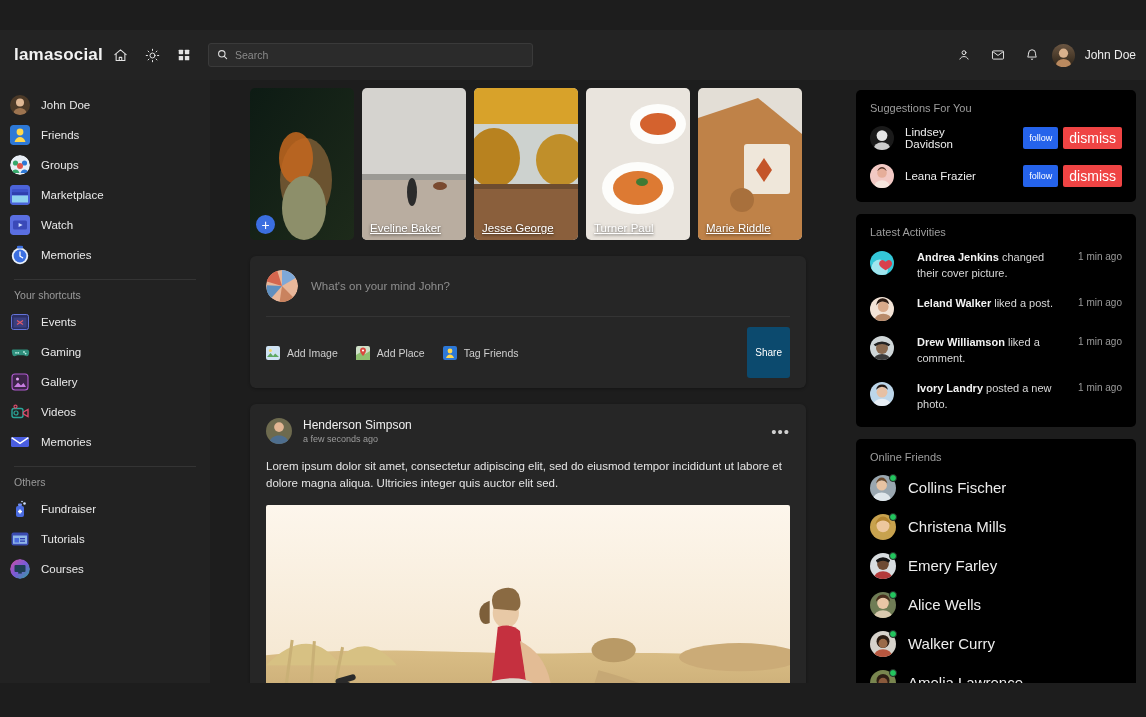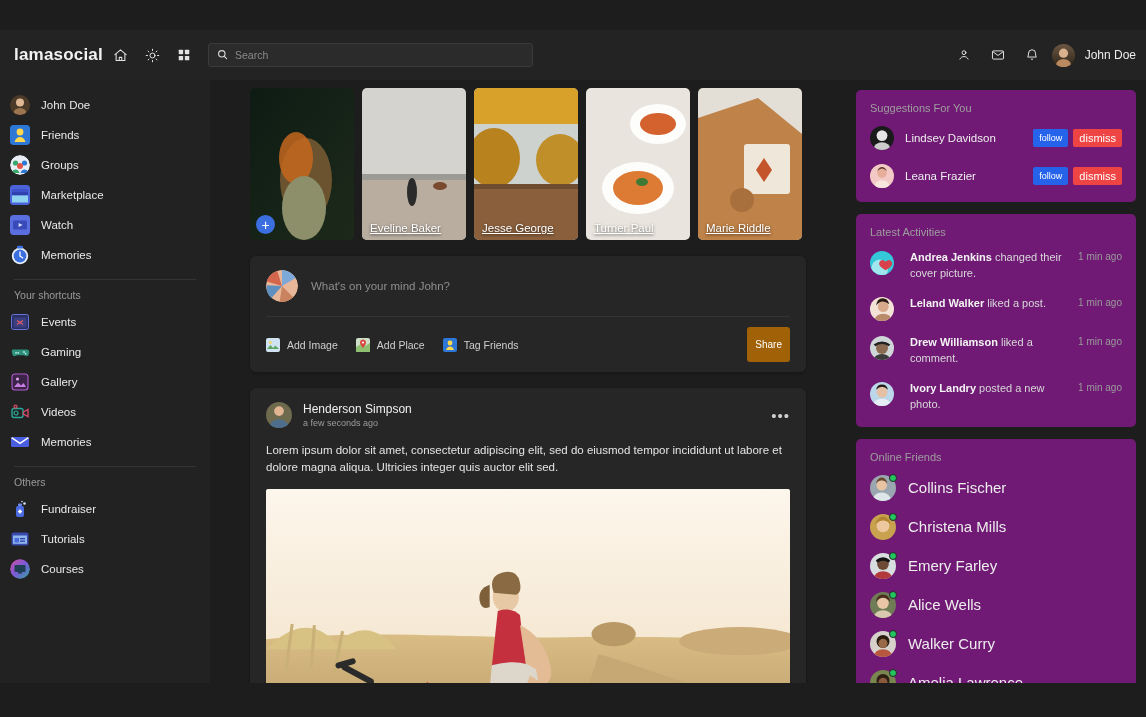--- a/index.html
+++ b/index.html
@@ -127,7 +127,7 @@
     position: absolute; left: 846px; top: 80px; width: 300px; height: 603px;
     padding: 10px 10px 0 10px; overflow: hidden;
   }
-  .rcard { background: #701a75; border-radius: 5px; padding: 12px 14px; margin-bottom: 12px; }
+  .rcard { background: #000000; border-radius: 5px; padding: 12px 14px; margin-bottom: 12px; }
   .rcard-title { font-size: 11px; color: #9e9e9e; margin-bottom: 12px; }
   .sugg-row { display: flex; align-items: center; gap: 11px; margin-bottom: 14px; }
   .sugg-row:last-child { margin-bottom: 2px; }

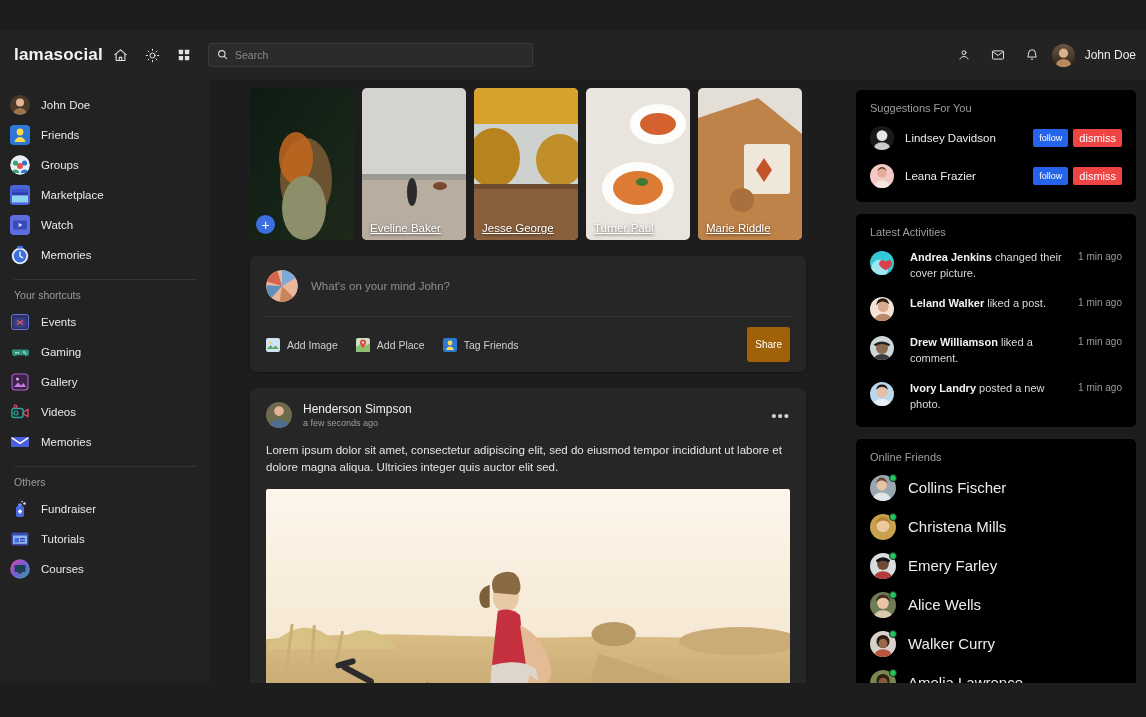--- a/index.html
+++ b/index.html
@@ -140,7 +140,7 @@
     font-family: "Liberation Sans", sans-serif;
   }
   .btn-dismiss {
-    background: #ef4444; color: #fff; border: none; font-size: 11px;
+    background: #ef4444; color: #fff; border: none; font-size: 14px;
     padding: 3px 6px; border-radius: 2px; cursor: pointer;
     font-family: "Liberation Sans", sans-serif;
   }

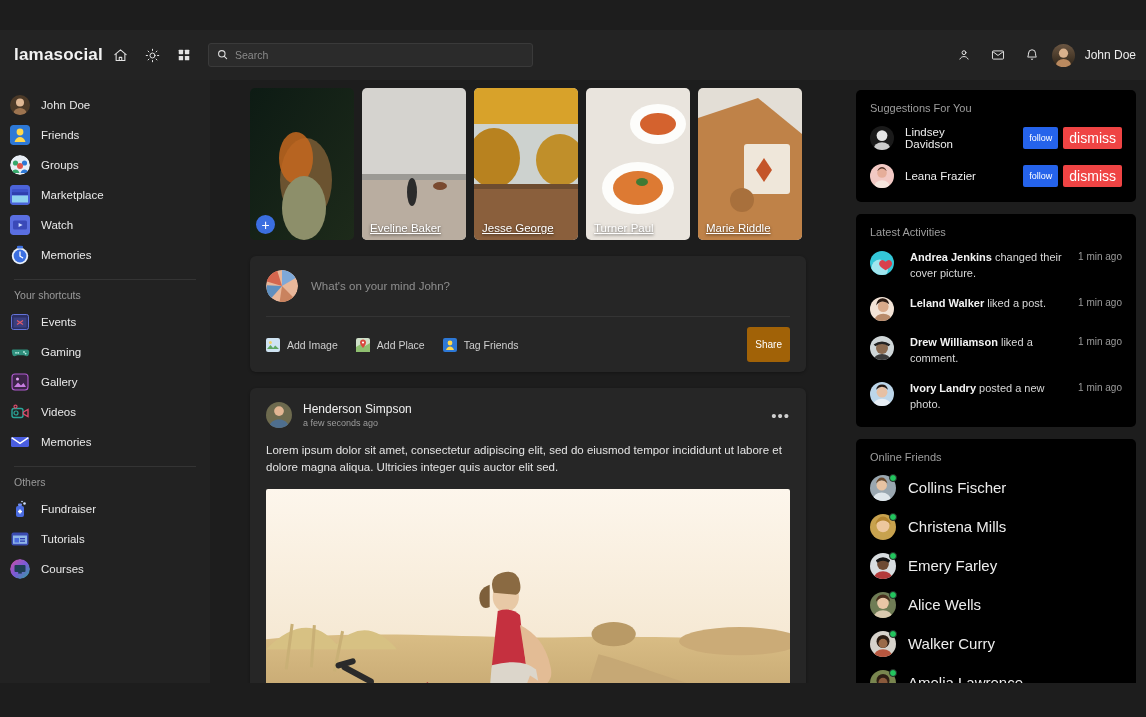--- a/index.html
+++ b/index.html
@@ -144,7 +144,7 @@
     padding: 3px 6px; border-radius: 2px; cursor: pointer;
     font-family: "Liberation Sans", sans-serif;
   }
-  .act-row { display: flex; align-items: flex-start; gap: 16px; margin-bottom: 14px; }
+  .act-row { display: flex; align-items: flex-start; gap: 23px; margin-bottom: 14px; }
   .act-row:last-child { margin-bottom: 2px; }
   .act-avatar { width: 24px; height: 24px; border-radius: 50%; overflow: hidden; flex:0 0 auto; margin-top: 1px; }
   .act-text { font-size: 11px; color: #d8d8d8; line-height: 1.45; max-width: 165px; }

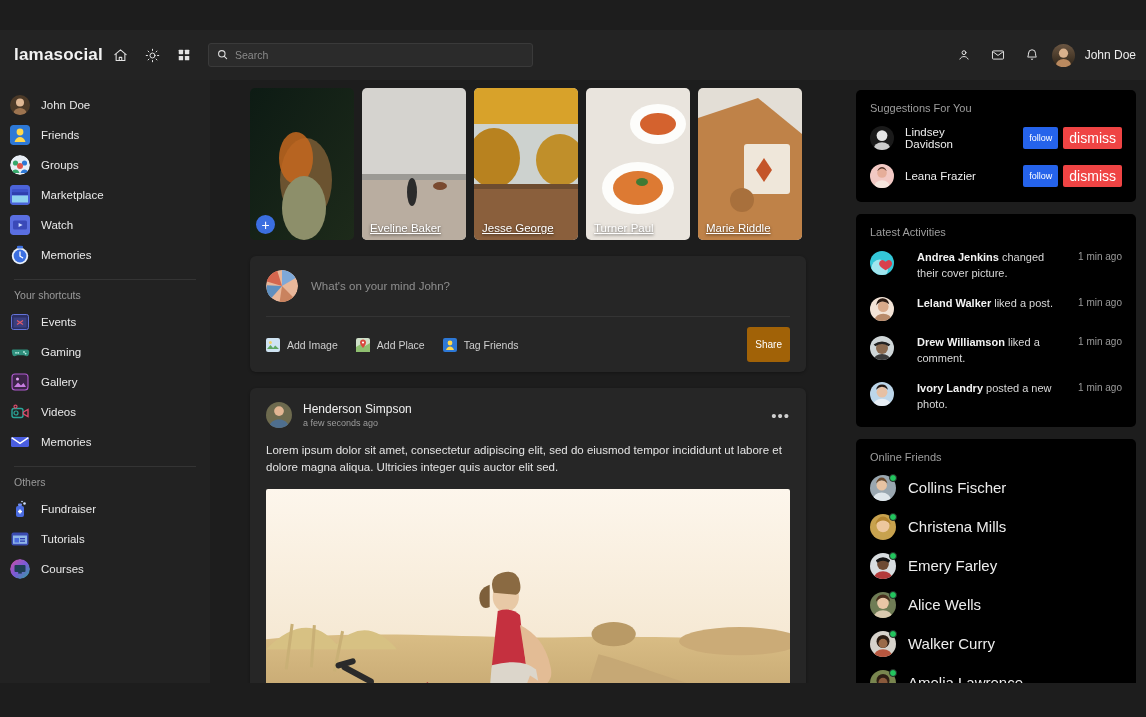--- a/index.html
+++ b/index.html
@@ -108,8 +108,8 @@
   .copt-ico { width: 14px; height: 14px; border-radius: 2px; flex:0 0 auto; }
   .copt-label { font-size: 10.5px; color: #cfcfcf; }
   .share-btn {
-    margin-left: auto; background: #a16207; color: #fff; border: none;
-    border-radius: 3px; font-size: 10px; padding: 12px 8px; cursor: pointer;
+    margin-left: auto; background: #0c4a6e; color: #fff; border: none;
+    border-radius: 3px; font-size: 10px; padding: 20px 8px; cursor: pointer;
     font-family: "Liberation Sans", sans-serif;
   }
 

